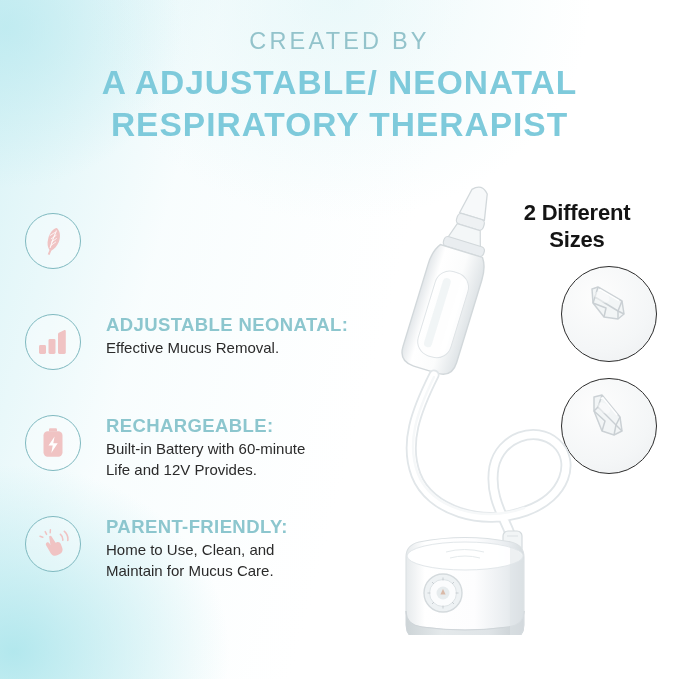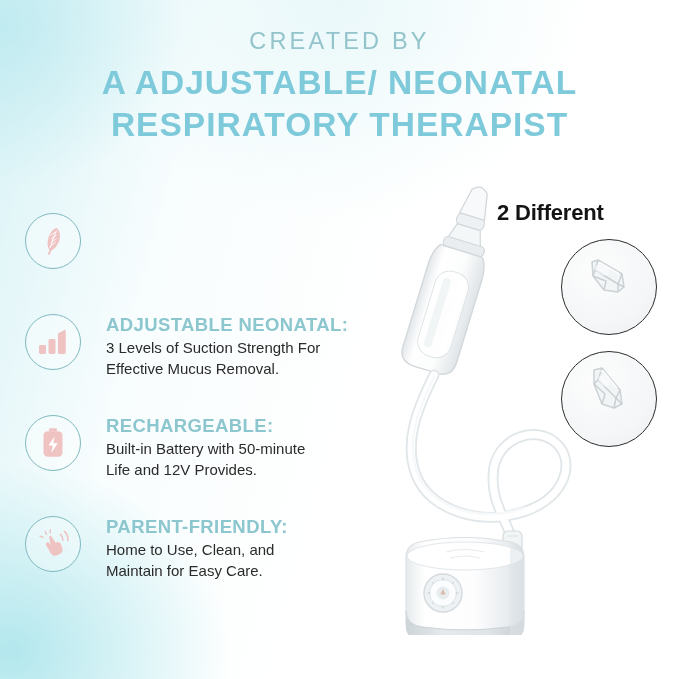--- a/index.html
+++ b/index.html
@@ -102,7 +102,7 @@
     right: 22px;
     top: 200px;
     width: 160px;
-    text-align: left;
+    text-align: center;
   }
   .sizes-title {
     font-size: 22px;

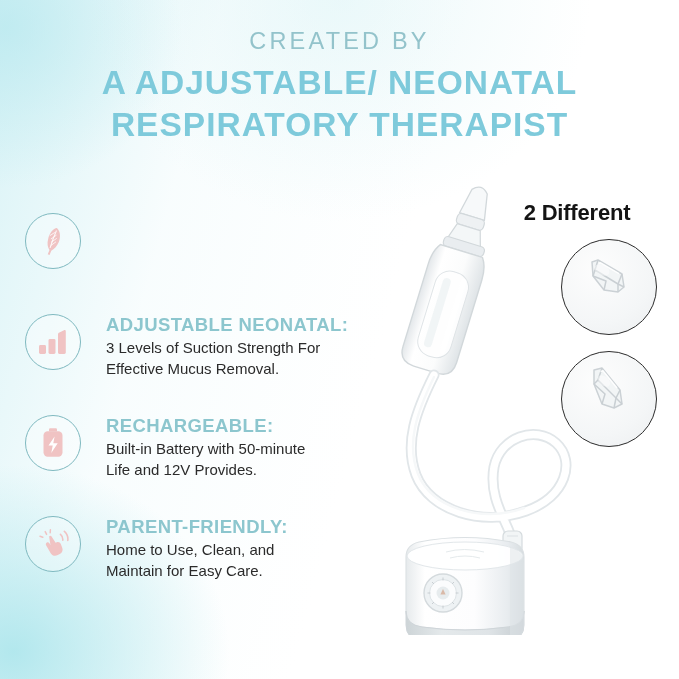--- a/index.html
+++ b/index.html
@@ -222,6 +222,7 @@
   <div class="sizes">
     <div class="sizes-title">
       <span>2 Different</span>
+      <span>Sizes</span>
     </div>
 
     <div class="size-circle first">

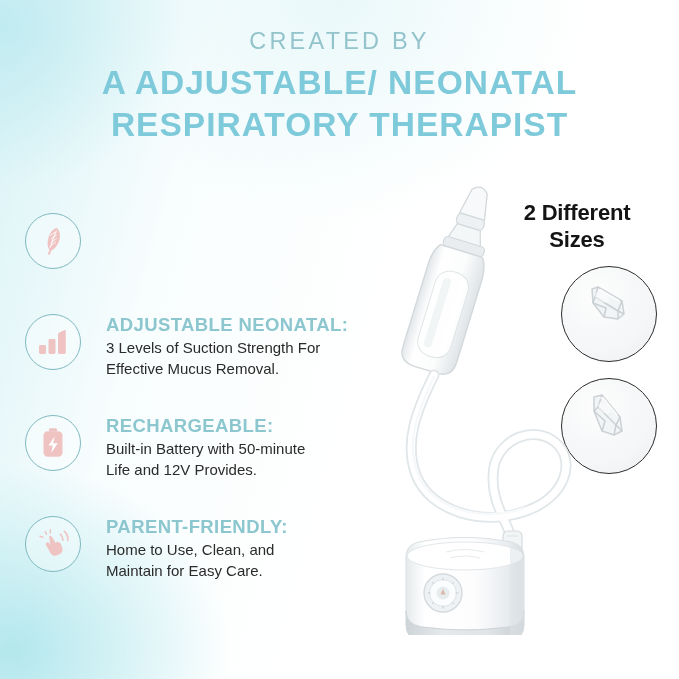--- a/index.html
+++ b/index.html
@@ -173,7 +173,6 @@
       <div class="feature-body">
         <div class="feature-title">ADJUSTABLE NEONATAL:</div>
         <div class="feature-desc">
-          <span>3 Levels of Suction Strength For</span>
           <span>Effective Mucus Removal.</span>
         </div>
       </div>

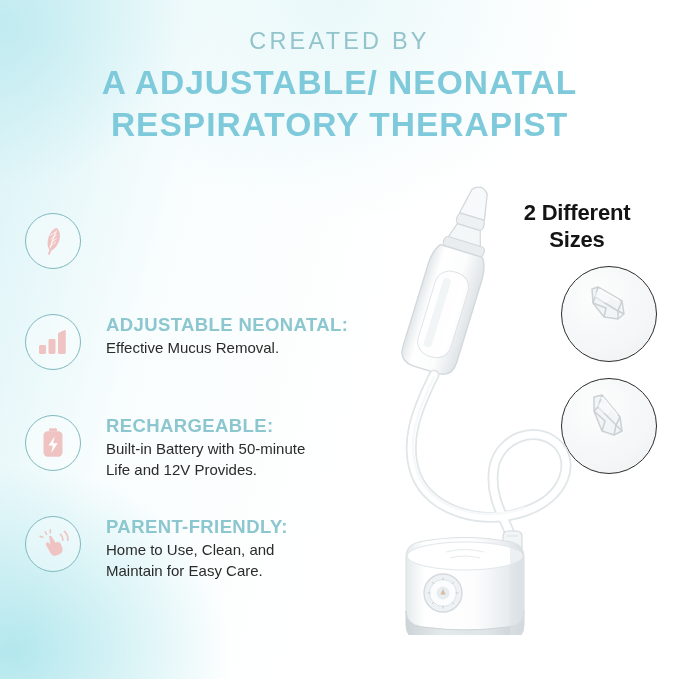--- a/index.html
+++ b/index.html
@@ -189,7 +189,7 @@
       <div class="feature-body">
         <div class="feature-title">RECHARGEABLE:</div>
         <div class="feature-desc">
-          <span>Built-in Battery with 50-minute</span>
+          <span>Built-in Battery with 60-minute</span>
           <span>Life and 12V Provides.</span>
         </div>
       </div>

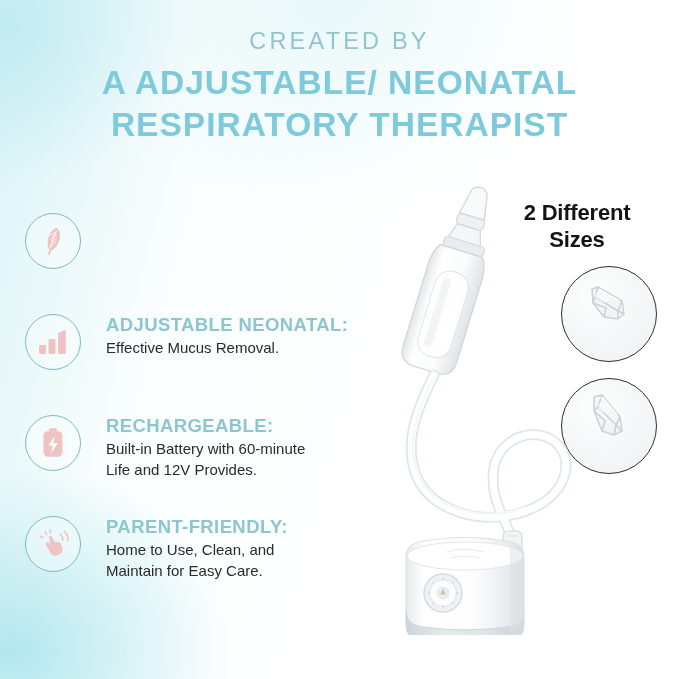--- a/index.html
+++ b/index.html
@@ -211,7 +211,7 @@
         <div class="feature-title">PARENT-FRIENDLY:</div>
         <div class="feature-desc">
           <span>Home to Use, Clean, and</span>
-          <span>Maintain for Easy Care.</span>
+          <span>Maintain for Mucus Care.</span>
         </div>
       </div>
     </div>

